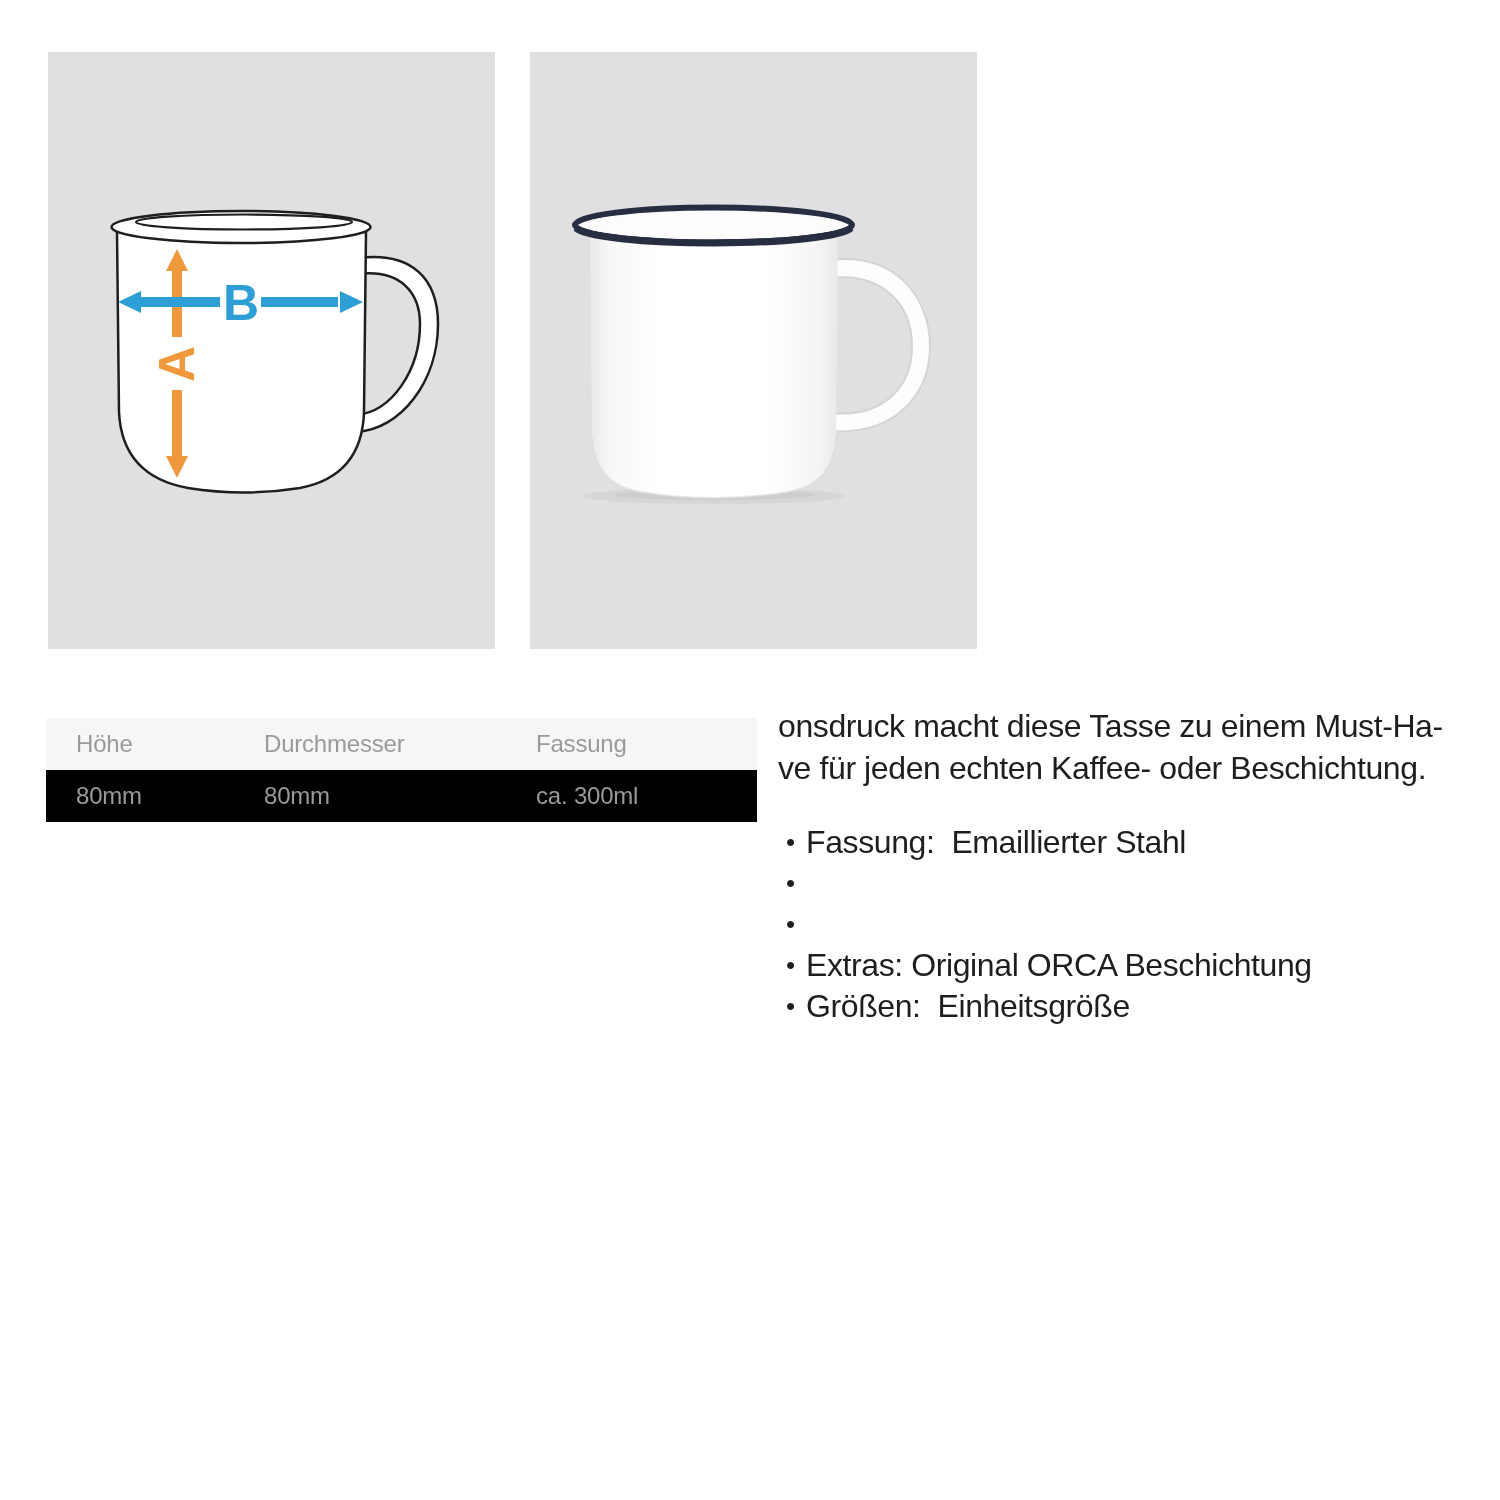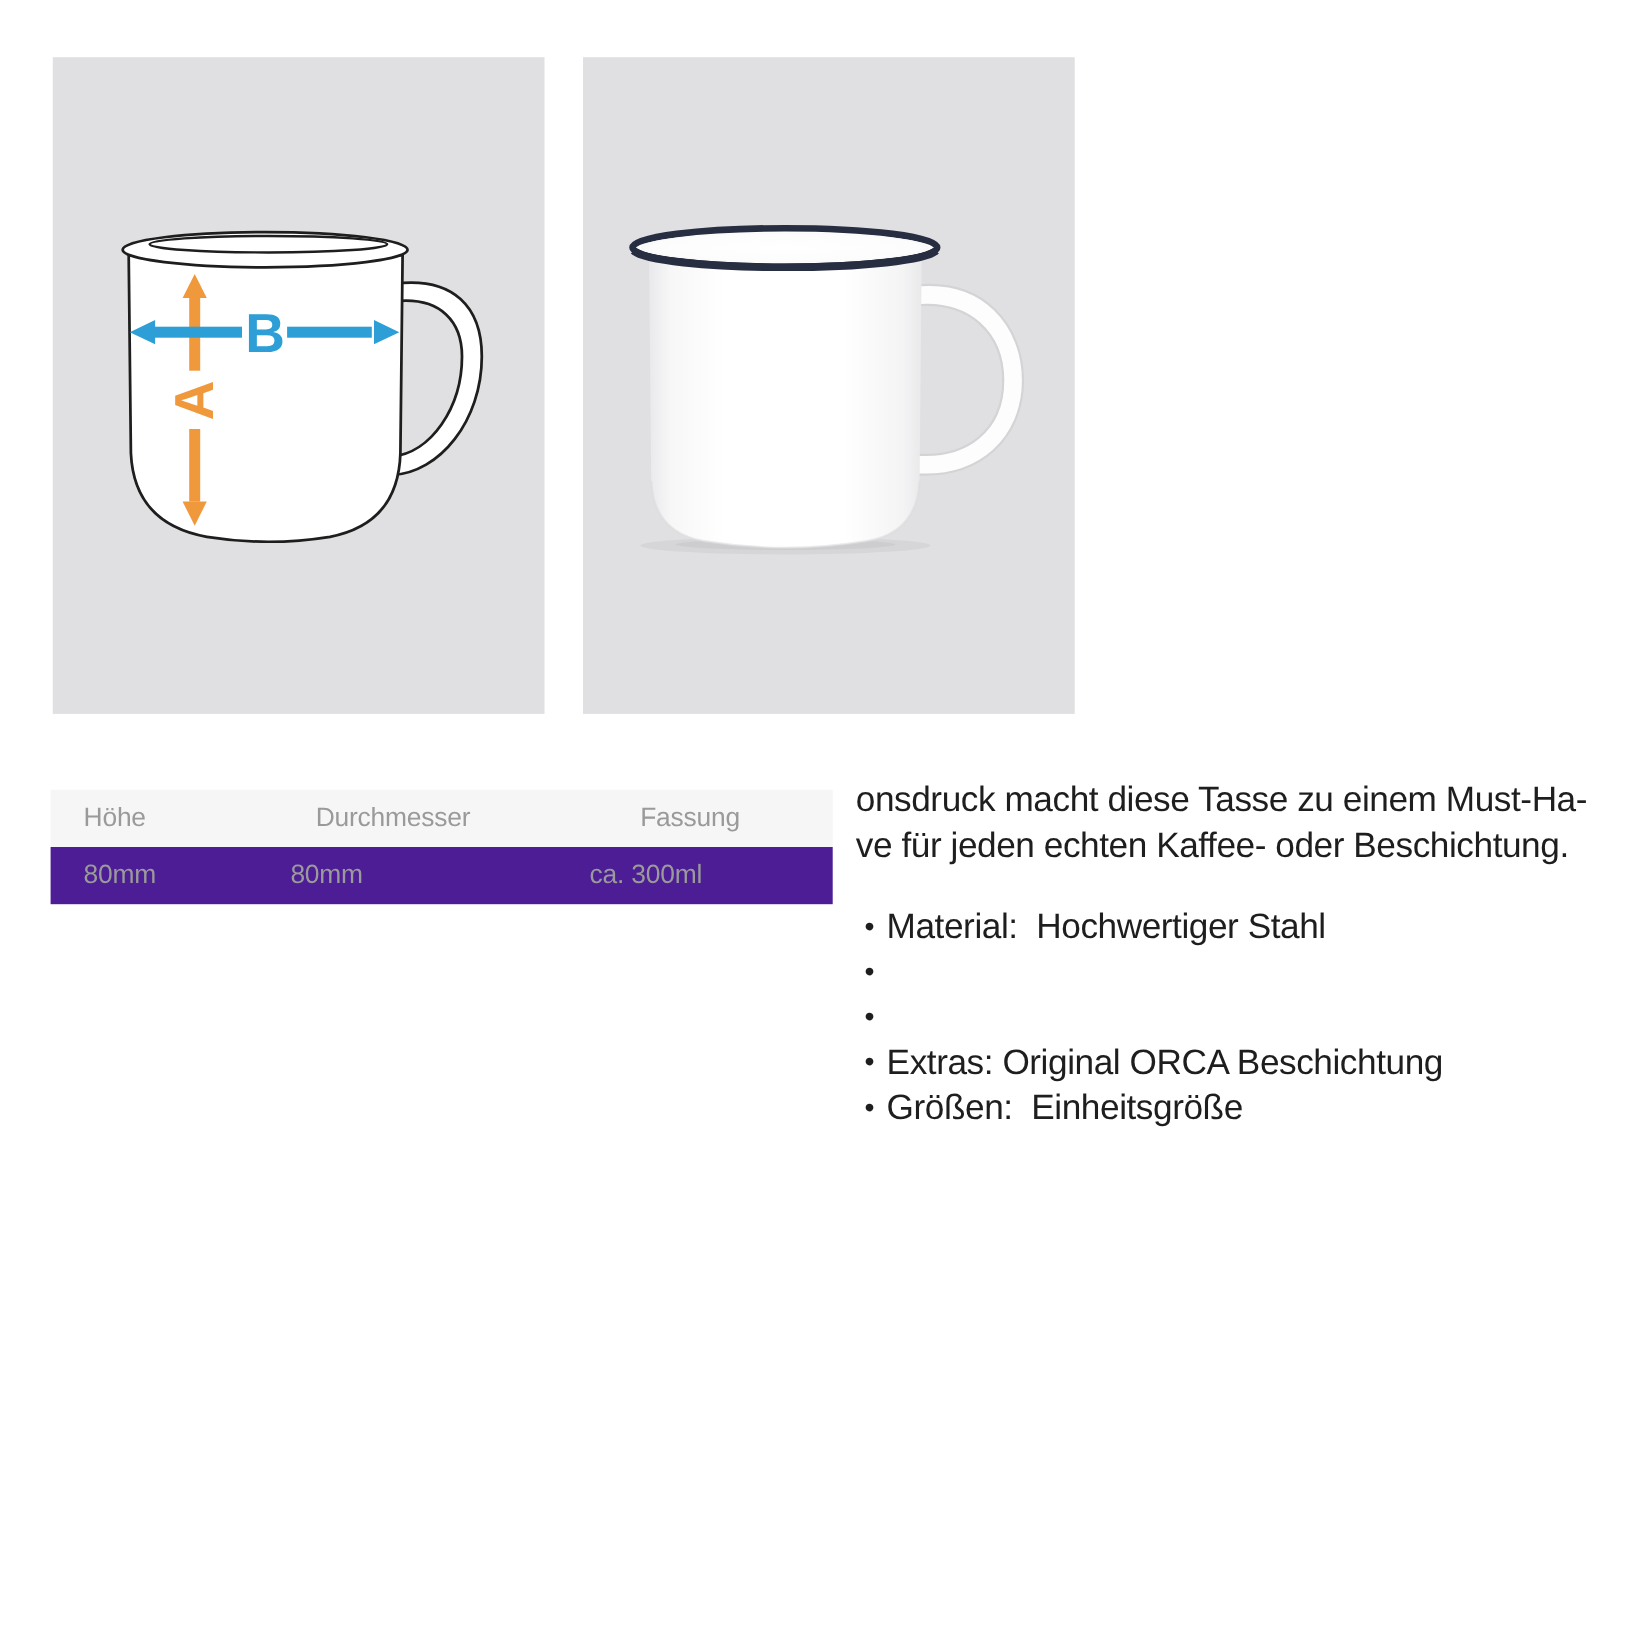--- a/index.html
+++ b/index.html
@@ -15,7 +15,7 @@
   
   .spec-table{position:absolute;left:46px;top:718px;width:711px;font-size:24px;color:#9a9a9a;letter-spacing:-0.2px;}
   .spec-row{display:flex;height:52px;align-items:center;}
-  .spec-row.header{background:#f6f6f6;gap:23px;}
+  .spec-row.header{background:#f6f6f6;}
   .spec-row.values{background:#4c1d95;}
   .spec-cell{box-sizing:border-box;}
   .spec-cell.c1{width:218px;padding-left:30px;}

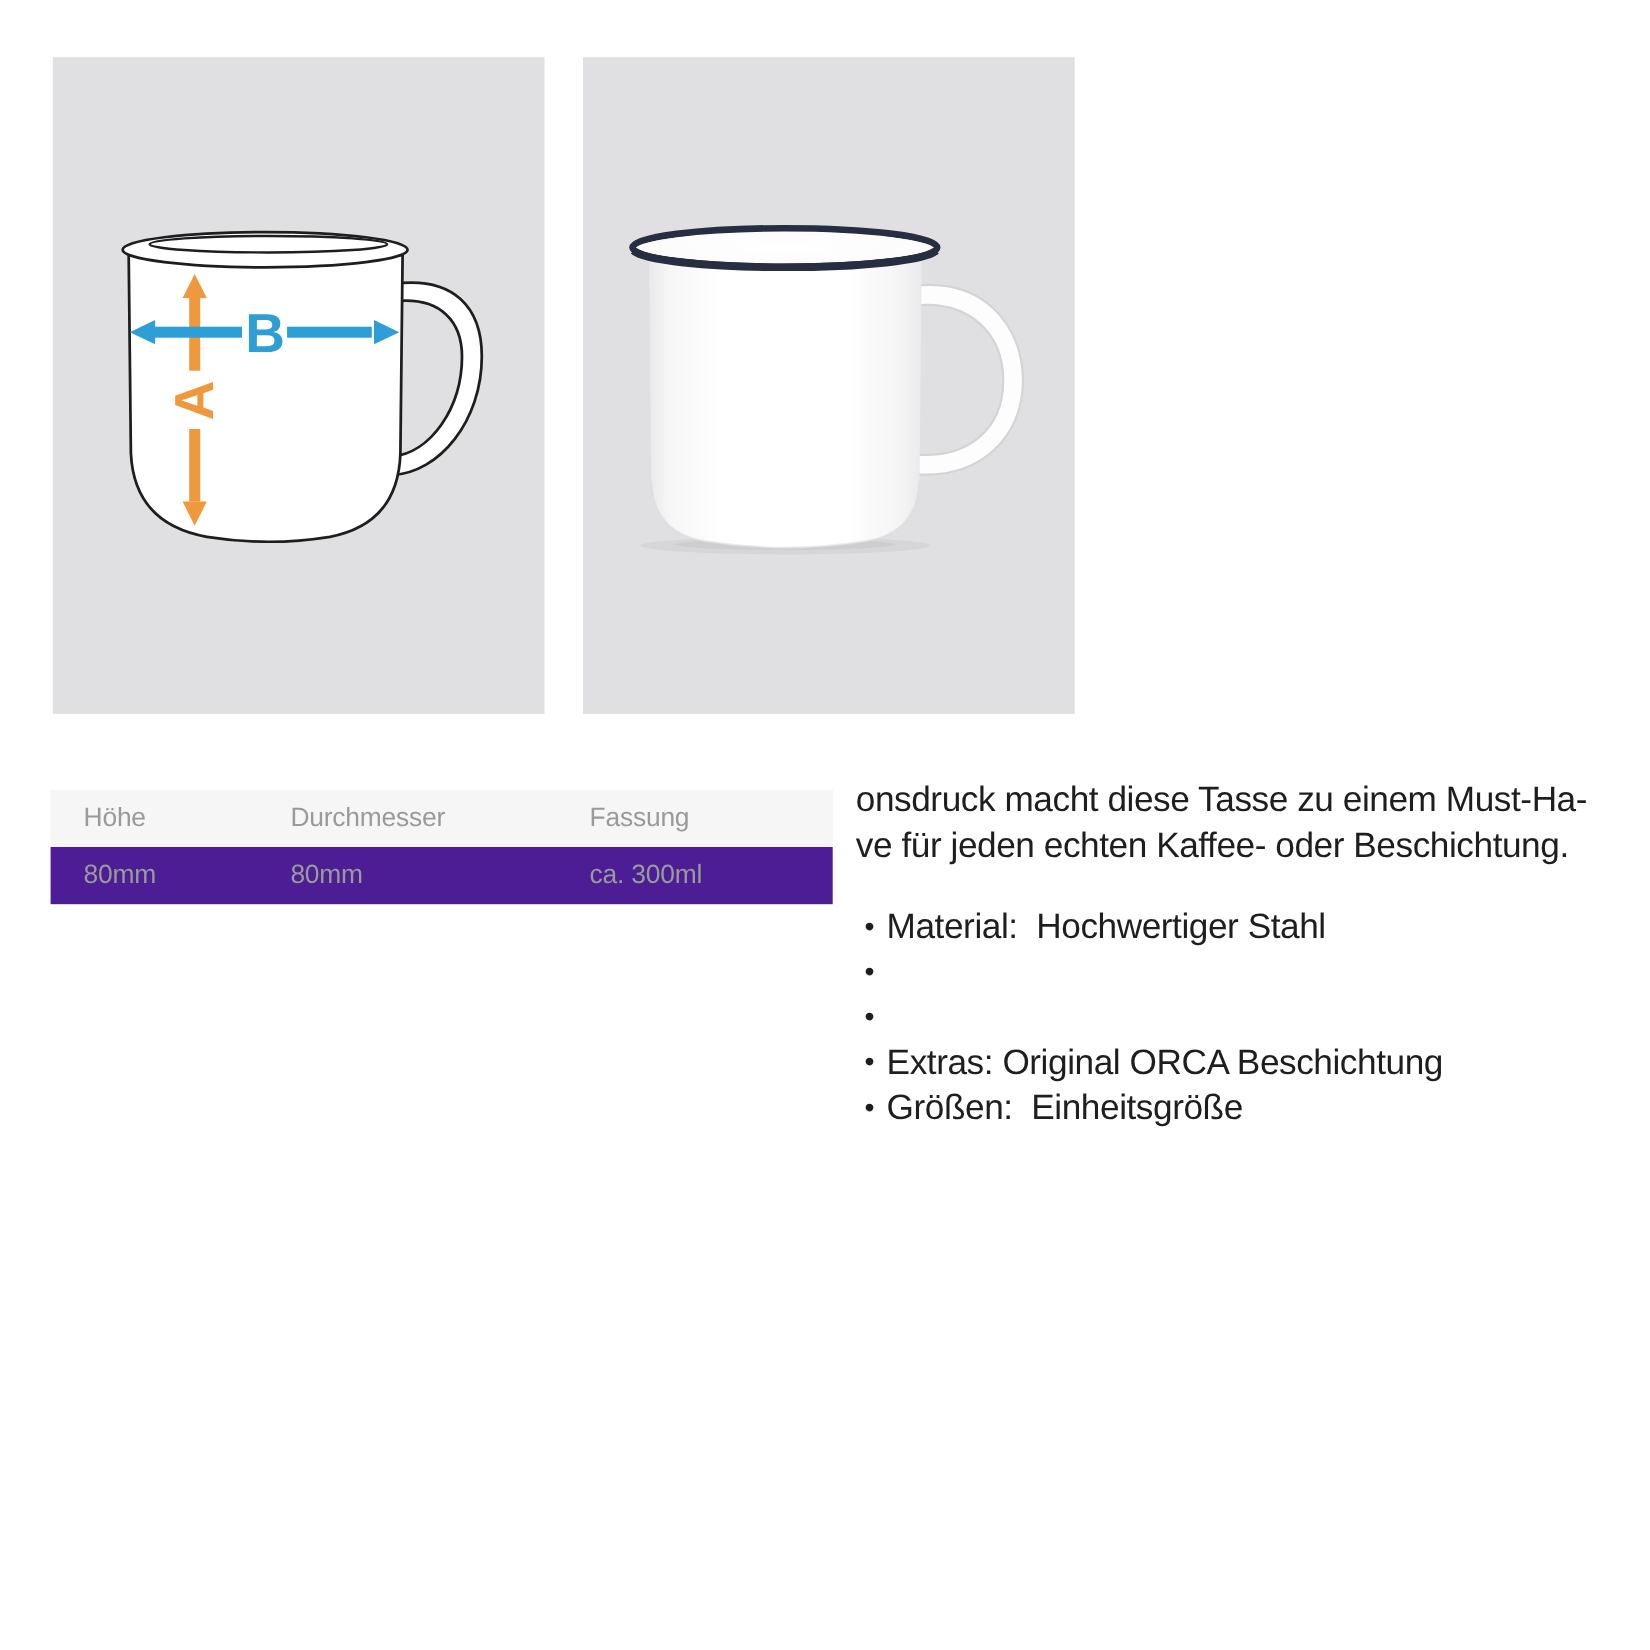--- a/index.html
+++ b/index.html
@@ -16,7 +16,7 @@
   .spec-table{position:absolute;left:46px;top:718px;width:711px;font-size:24px;color:#9a9a9a;letter-spacing:-0.2px;}
   .spec-row{display:flex;height:52px;align-items:center;}
   .spec-row.header{background:#f6f6f6;}
-  .spec-row.values{background:#4c1d95;}
+  .spec-row.values{background:#000000;}
   .spec-cell{box-sizing:border-box;}
   .spec-cell.c1{width:218px;padding-left:30px;}
   .spec-cell.c2{width:272px;}

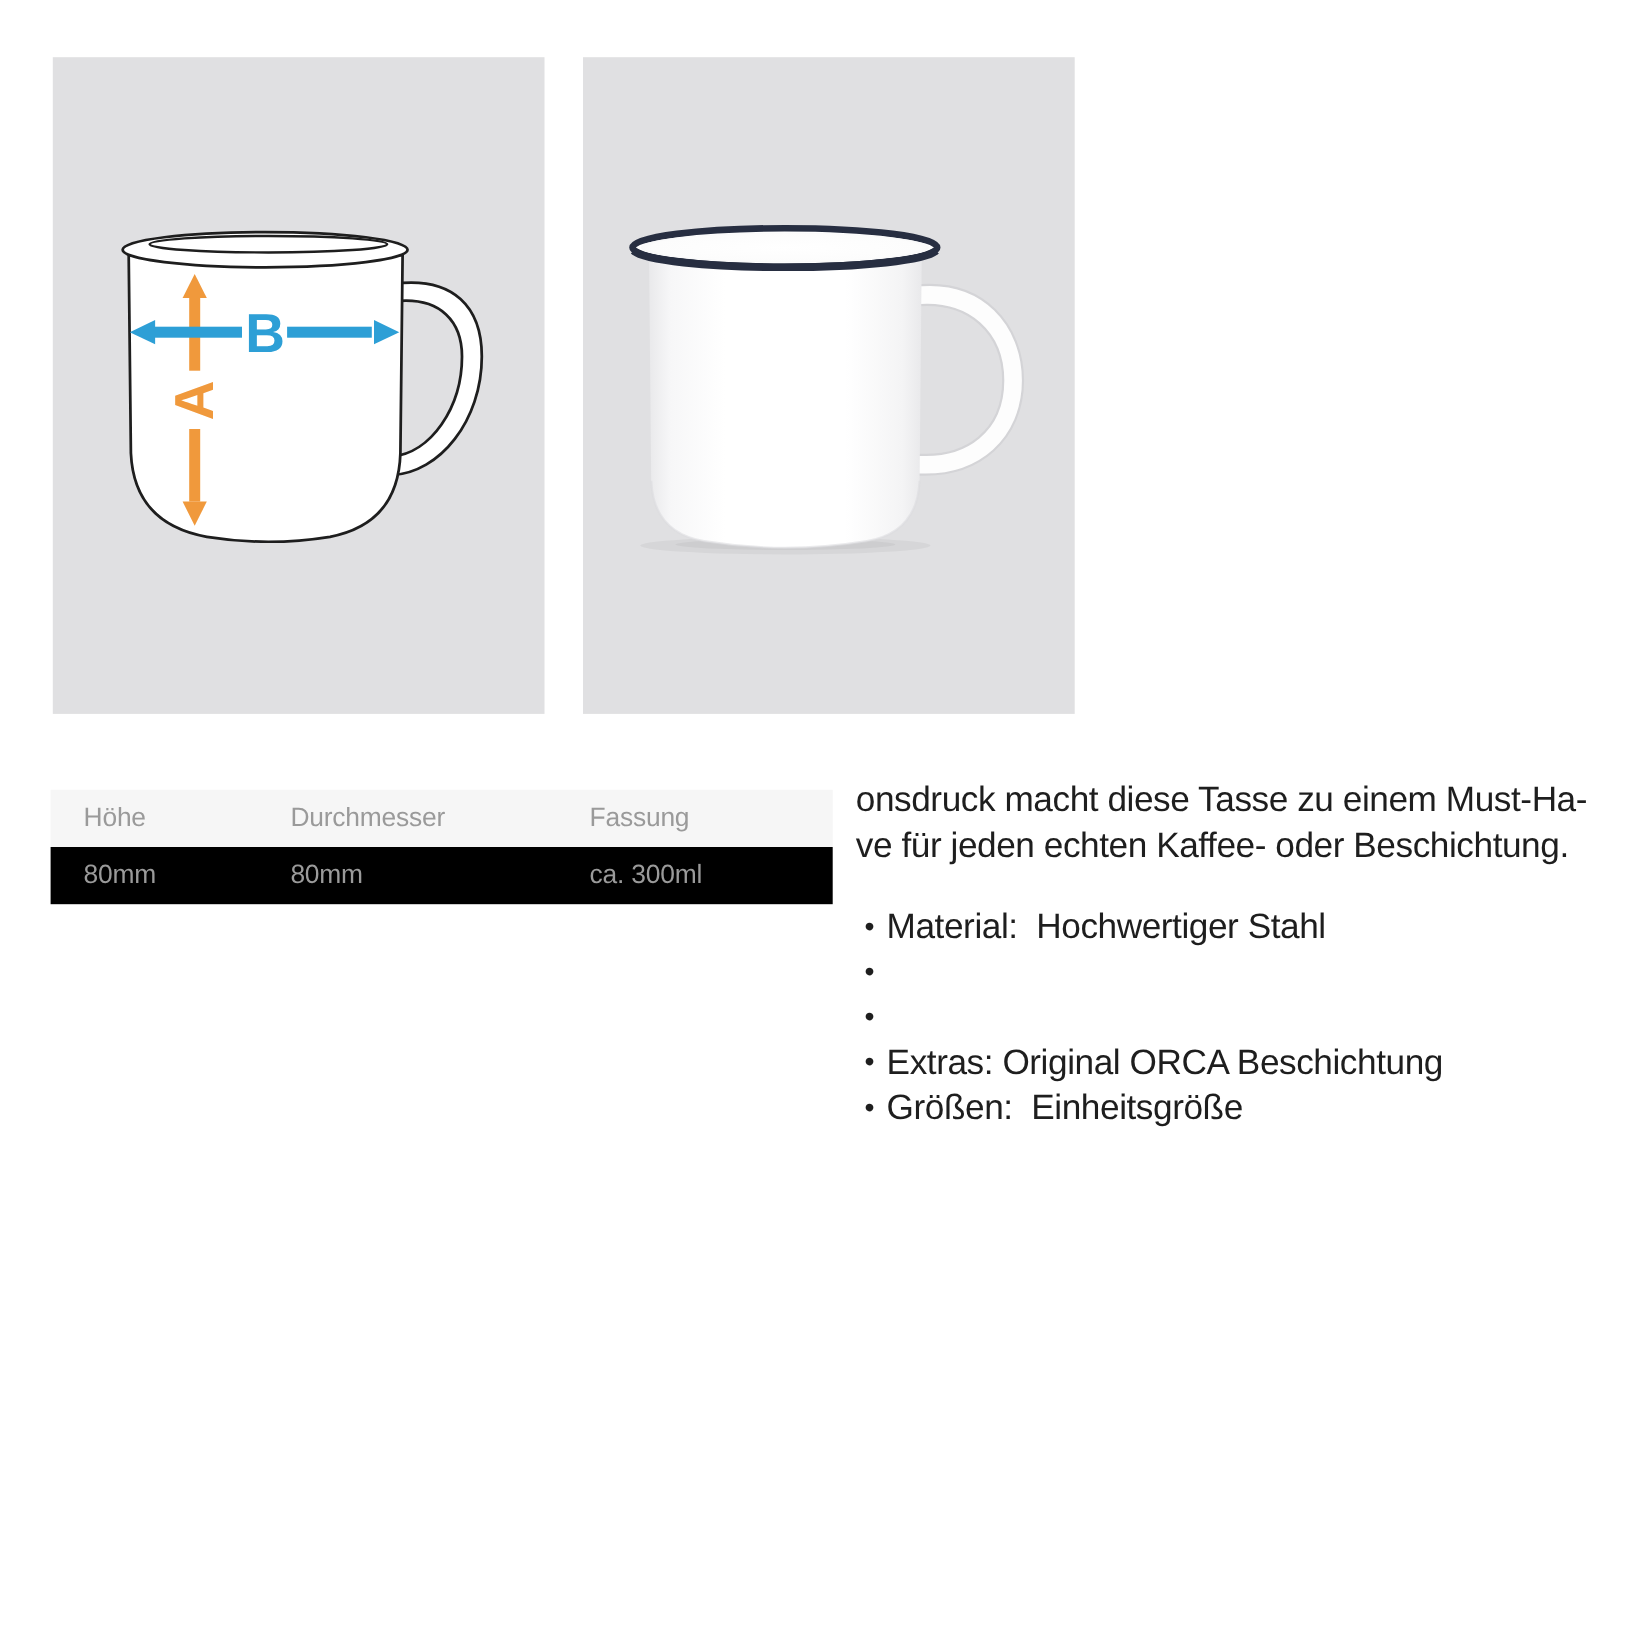--- a/index.html
+++ b/index.html
@@ -119,7 +119,7 @@
     <ul class="details-list">
       <li>
         <span class="bullet">•</span>
-        <span class="item-text">Material:  Hochwertiger Stahl</span>
+        <span class="item-text">Fassung:  Emaillierter Stahl</span>
       </li>
       <li>
         <span class="bullet">•</span>

